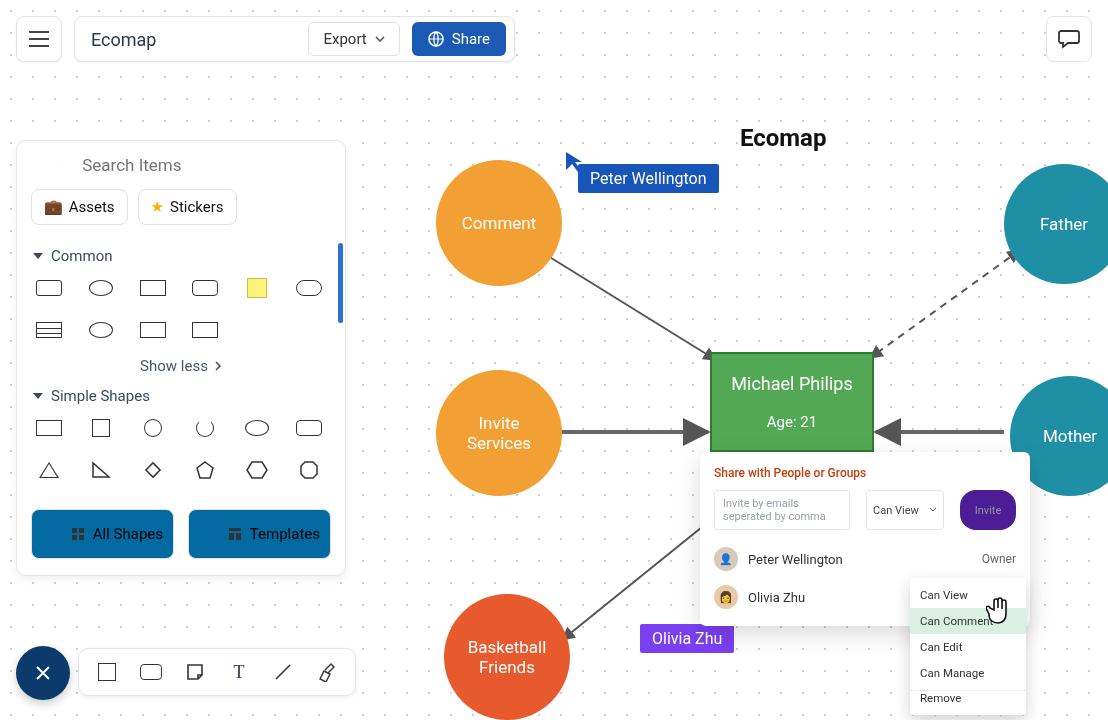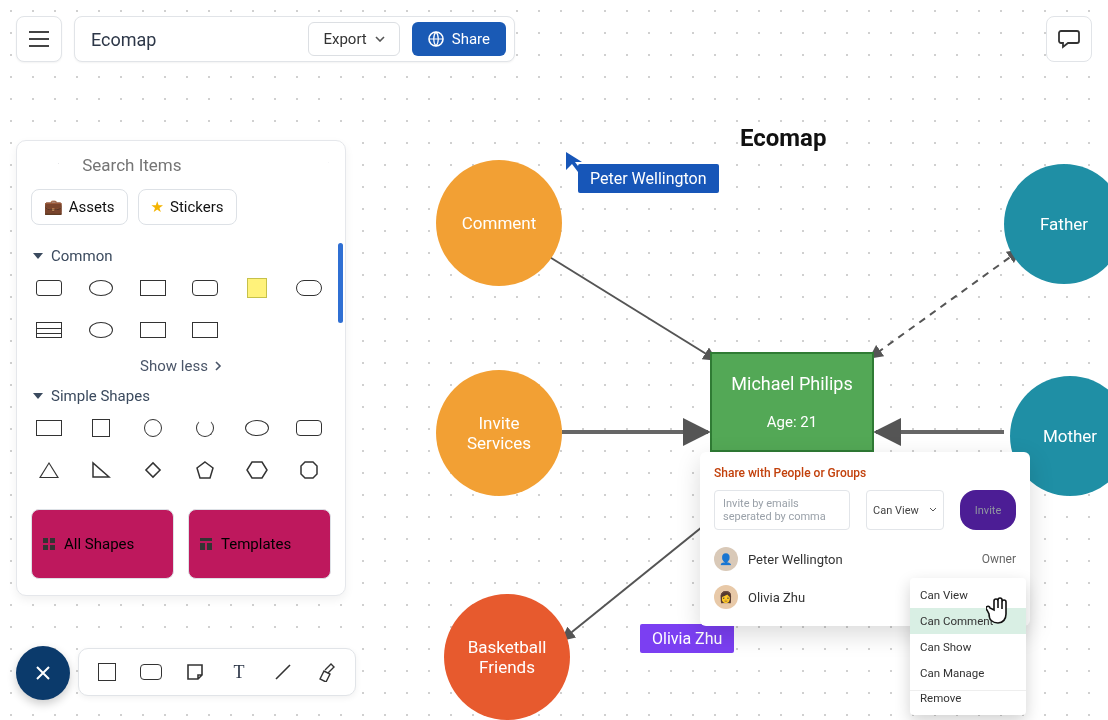--- a/index.html
+++ b/index.html
@@ -44,7 +44,7 @@
   .mini-note{width:20px;height:20px;background:#fff27a;border:1px solid #c6c14a}
   .showless{display:flex;align-items:center;justify-content:center;gap:6px;color:#4a5568;font-size:15px;margin:6px 0 12px}
   .panel-actions{display:flex;gap:14px;padding:0 14px 16px}
-  .pa-btn{flex:1;display:flex;align-items:center;justify-content:flex-start;gap:8px;border:1px solid #dde1e6;border-radius:8px;padding:25px 10px;font-size:15px;background:#be185d}
+  .pa-btn{flex:1;display:flex;align-items:center;justify-content:flex-end;gap:8px;border:1px solid #dde1e6;border-radius:8px;padding:15px 10px;font-size:15px;background:#0369a1}
   
   .fab{position:absolute;left:16px;bottom:20px;width:54px;height:54px;border-radius:50%;background:#0b3a6b;display:flex;align-items:center;justify-content:center;color:#fff;box-shadow:0 4px 10px rgba(0,0,0,.2)}
   .btool{position:absolute;left:78px;bottom:24px;height:48px;background:#fff;border:1px solid #e1e4e8;border-radius:10px;display:flex;align-items:center;gap:20px;padding:0 16px;box-shadow:0 2px 6px rgba(0,0,0,.06)}

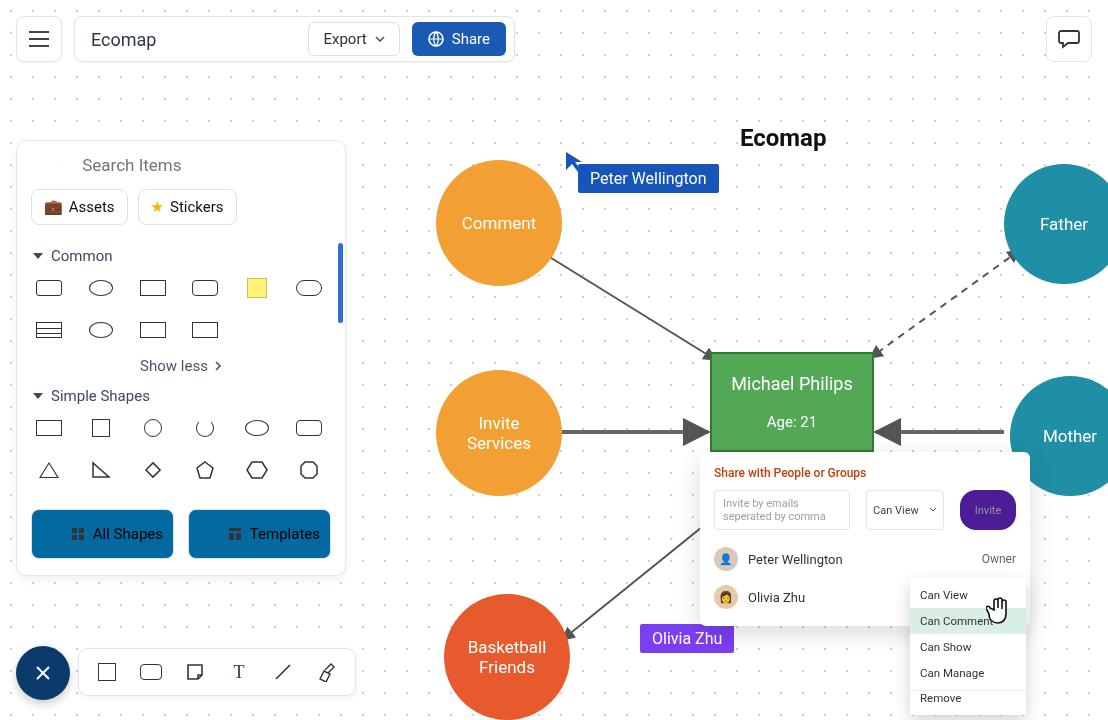--- a/index.html
+++ b/index.html
@@ -359,7 +359,7 @@
 <div class="perm-menu">
   <div>Can View</div>
   <div class="hl">Can Comment</div>
-  <div>Can Show</div>
+  <div>Can Edit</div>
   <div>Can Manage</div>
   <div style="border-top:1px solid #eee;margin-top:4px;padding-top:0">Remove</div>
 </div>

